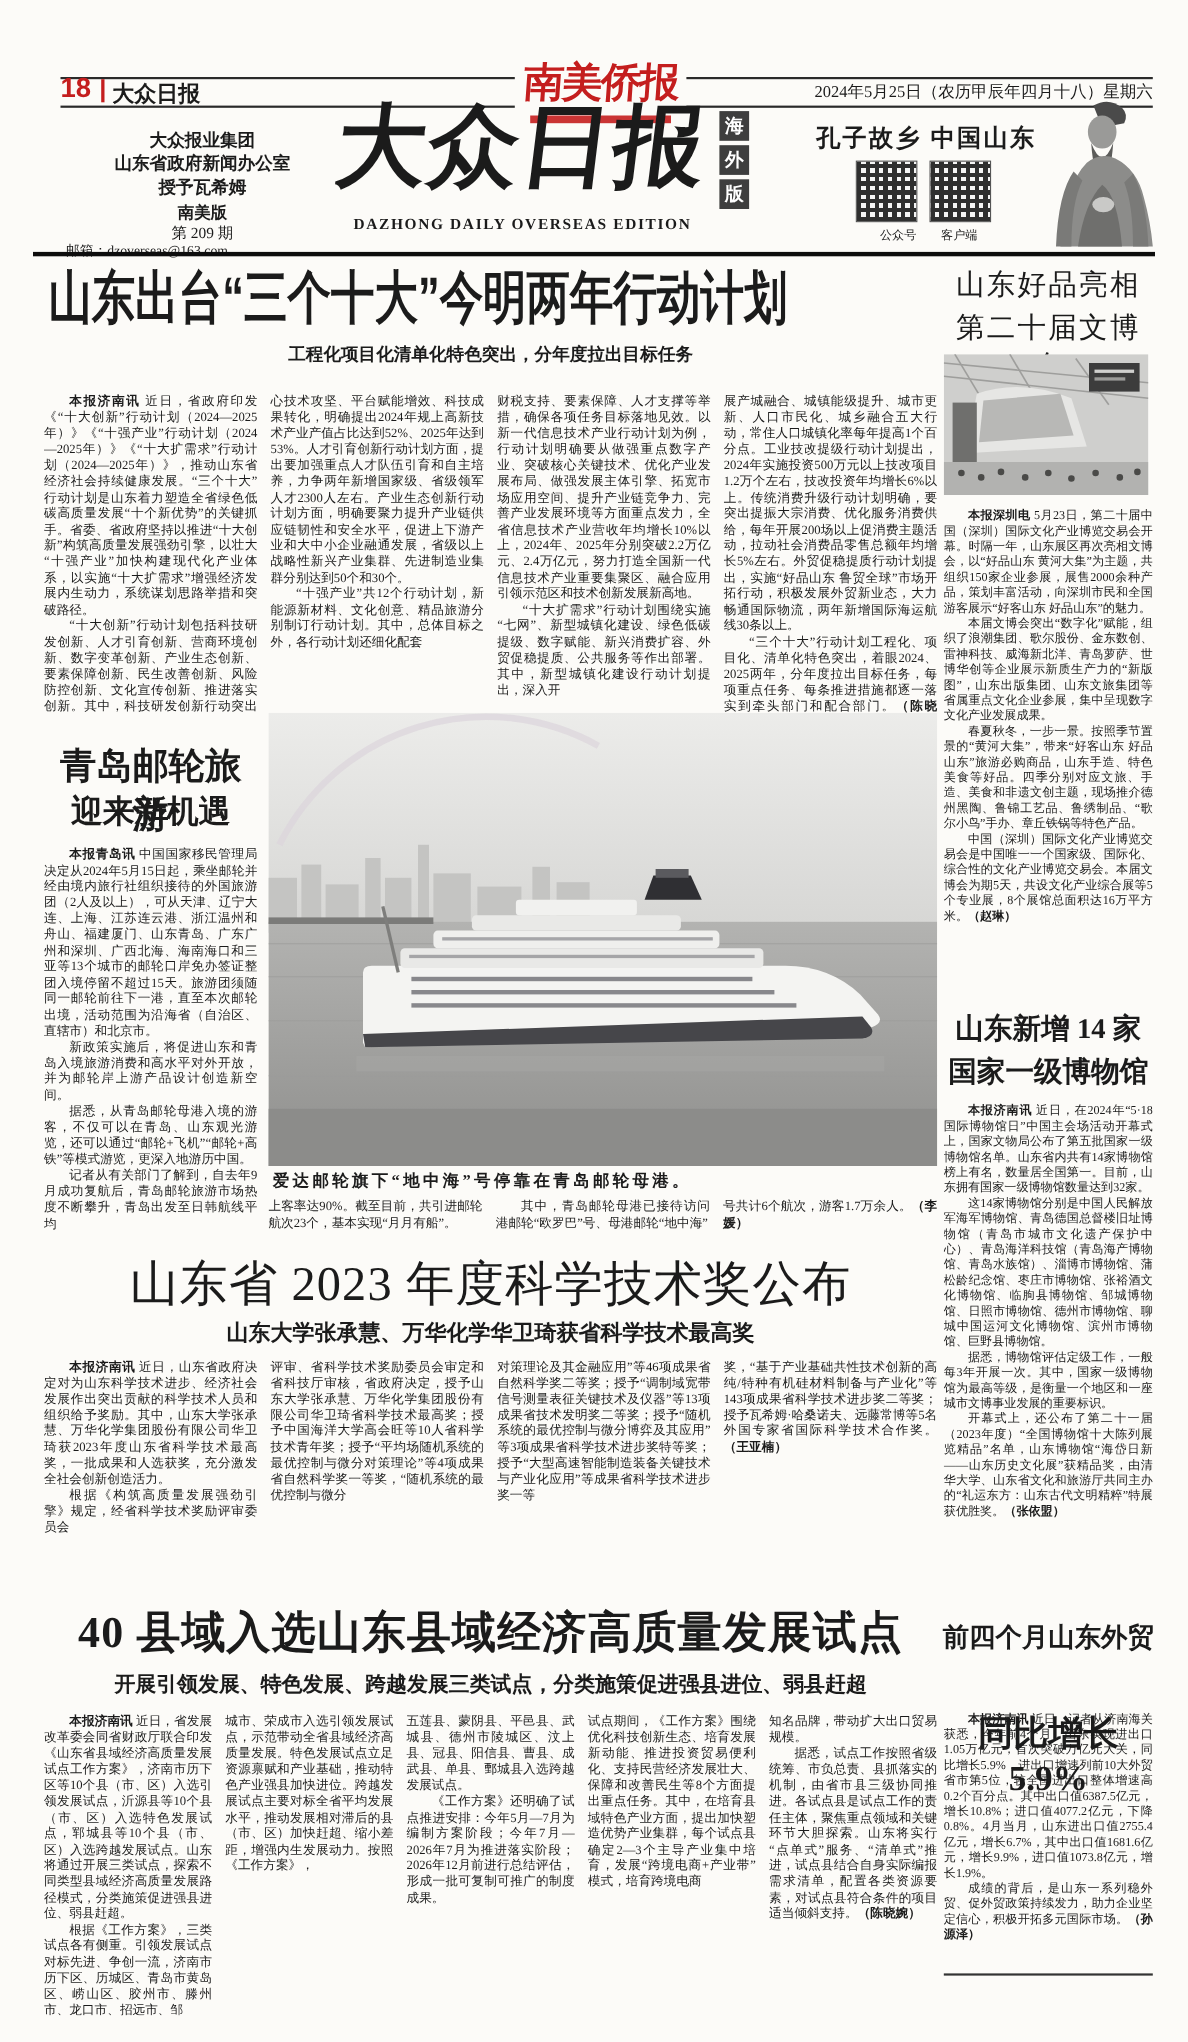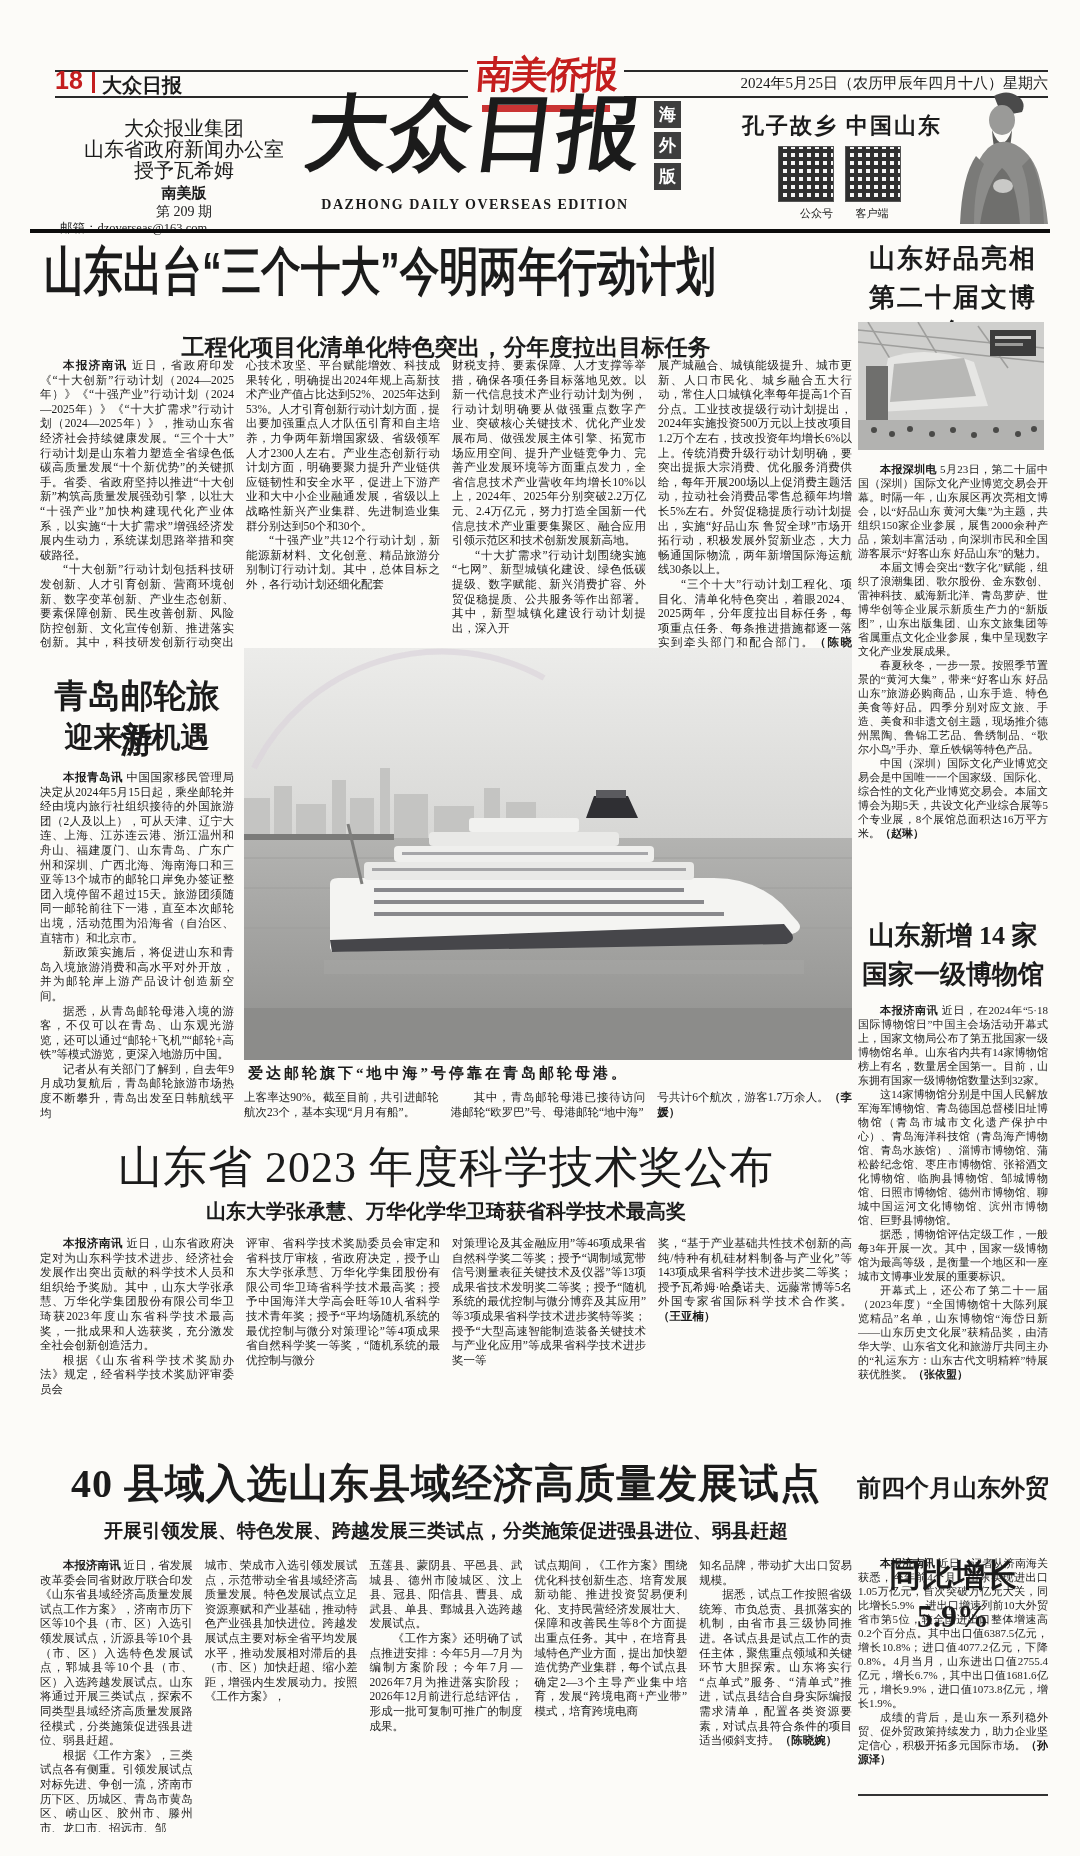--- a/index.html
+++ b/index.html
@@ -23,7 +23,7 @@
   .tb-date{left:640px;top:74px;width:408px;text-align:right;font-size:15px;}
 
   
-  .mh-org{left:58px;top:118px;width:252px;text-align:center;font-size:20px;font-weight:normal;line-height:21px;}
+  .mh-org{left:58px;top:118px;width:252px;text-align:center;font-size:16px;font-weight:bold;line-height:21px;}
   .mh-edition{left:58px;top:184px;width:252px;text-align:center;font-size:15px;font-weight:bold;}
   .mh-issue{left:58px;top:203px;width:252px;text-align:center;font-size:14px;}
   .mh-email{left:60px;top:220px;font-size:12.5px;}

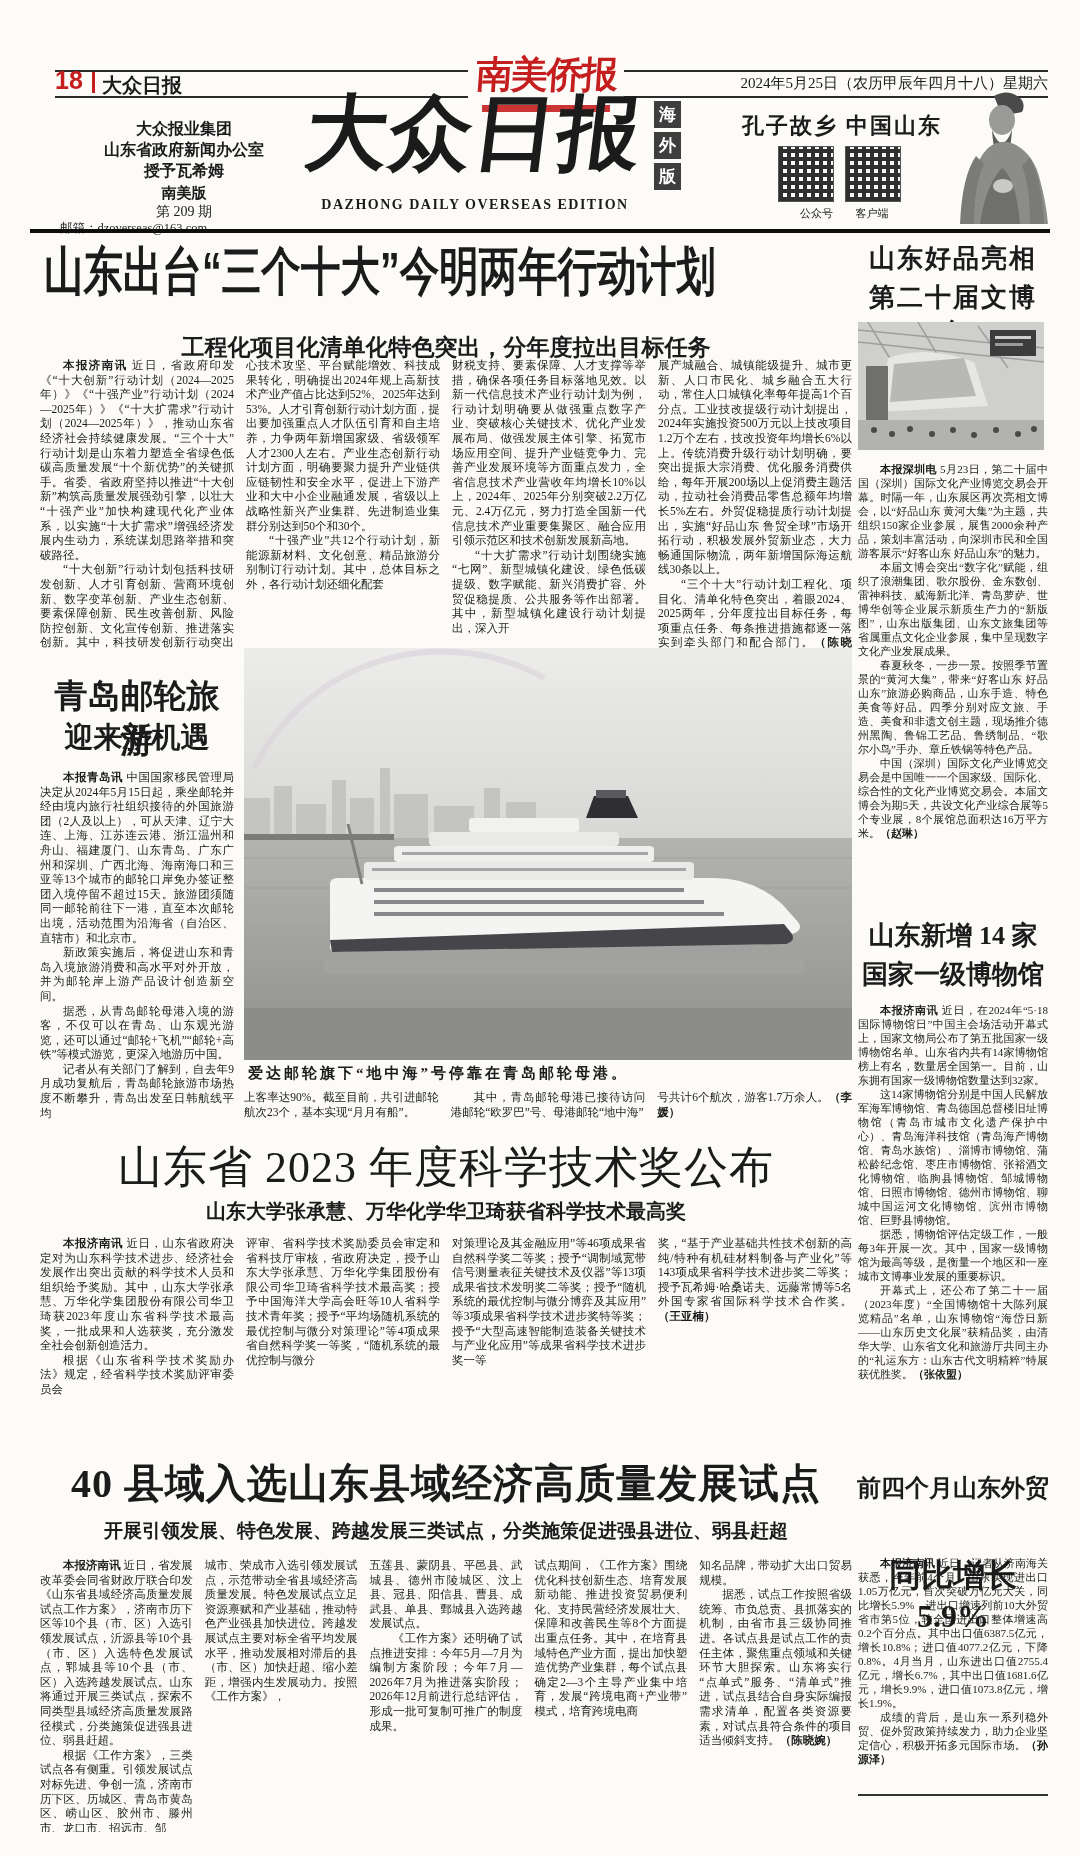--- a/index.html
+++ b/index.html
@@ -8,7 +8,7 @@
         font-family:"Liberation Serif","DejaVu Serif",serif;color:#1b1b1b;overflow:hidden;}
   .abs{position:absolute;}
   .sans{font-family:"Liberation Sans","DejaVu Sans",sans-serif;}
-  .serif{font-family:"Liberation Serif","DejaVu Serif",serif;font-weight:bold;}
+  .serif{font-family:"Liberation Serif","DejaVu Serif",serif;}
   .center{text-align:center;}
   .nowrap{white-space:nowrap;}
 

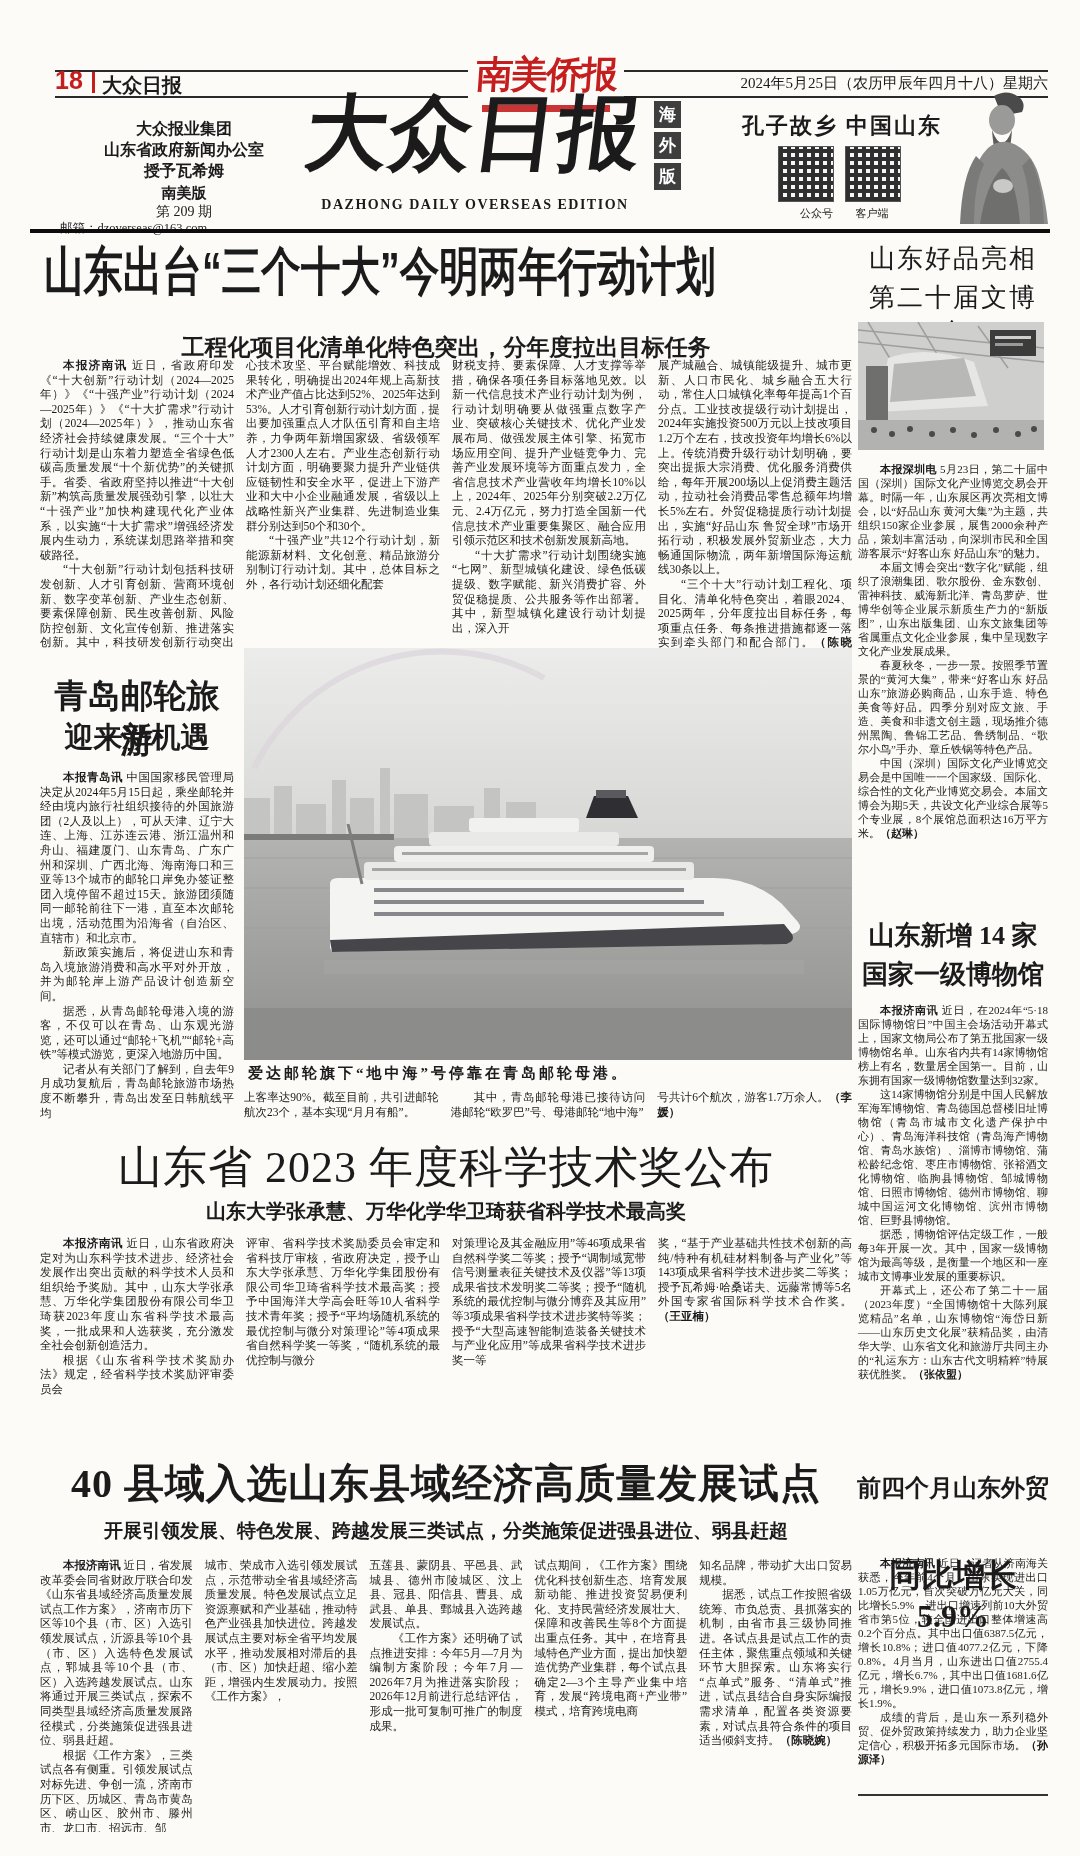--- a/index.html
+++ b/index.html
@@ -44,7 +44,7 @@
   
   .lead-headline{left:44px;top:242px;font-size:52px;font-weight:900;letter-spacing:0;
                  transform:scaleX(.76);transform-origin:left top;line-height:58px;}
-  .lead-subhead{left:40px;top:332px;width:812px;font-size:23px;font-weight:bold;}
+  .lead-subhead{left:40px;top:312px;width:812px;font-size:16px;font-weight:bold;}
   .cols{display:flex;gap:12px;overflow:hidden;text-align:justify;}
   .col{flex:1;min-width:0;}
   .lead-body{font-size:11.5px;line-height:14.6px;}

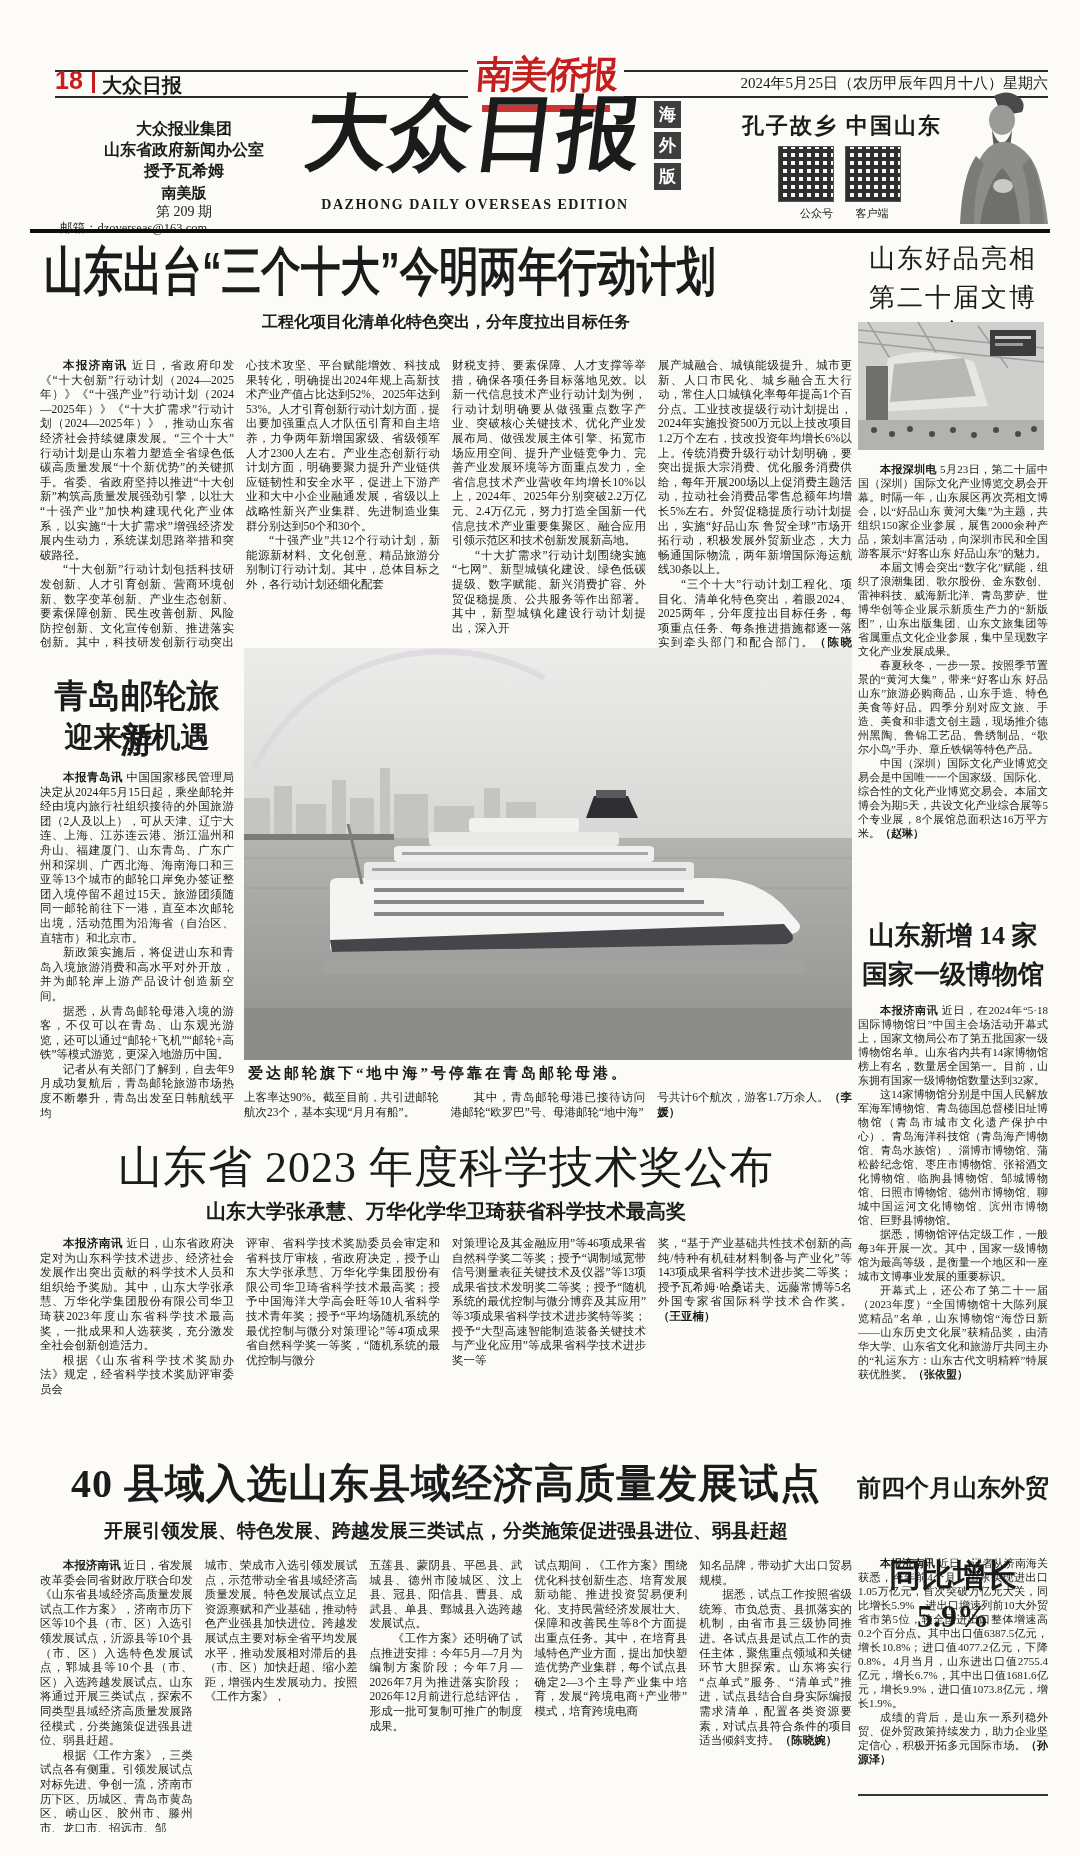--- a/index.html
+++ b/index.html
@@ -280,7 +280,7 @@
   <div class="abs sci-cols cols lead-body">
       <div class="col">
         <p class="ind"><b>本报济南讯</b>  近日，山东省政府决定对为山东科学技术进步、经济社会发展作出突出贡献的科学技术人员和组织给予奖励。其中，山东大学张承慧、万华化学集团股份有限公司华卫琦获2023年度山东省科学技术最高奖，一批成果和人选获奖，充分激发全社会创新创造活力。</p>
-        <p class="ind">根据《山东省科学技术奖励办法》规定，经省科学技术奖励评审委员会</p>
+        <p class="ind">根据《构筑高质量发展强劲引擎》规定，经省科学技术奖励评审委员会</p>
       </div>
       <div class="col">
         <p>评审、省科学技术奖励委员会审定和省科技厅审核，省政府决定，授予山东大学张承慧、万华化学集团股份有限公司华卫琦省科学技术最高奖；授予中国海洋大学高会旺等10人省科学技术青年奖；授予“平均场随机系统的最优控制与微分对策理论”等4项成果省自然科学奖一等奖，“随机系统的最优控制与微分</p>

